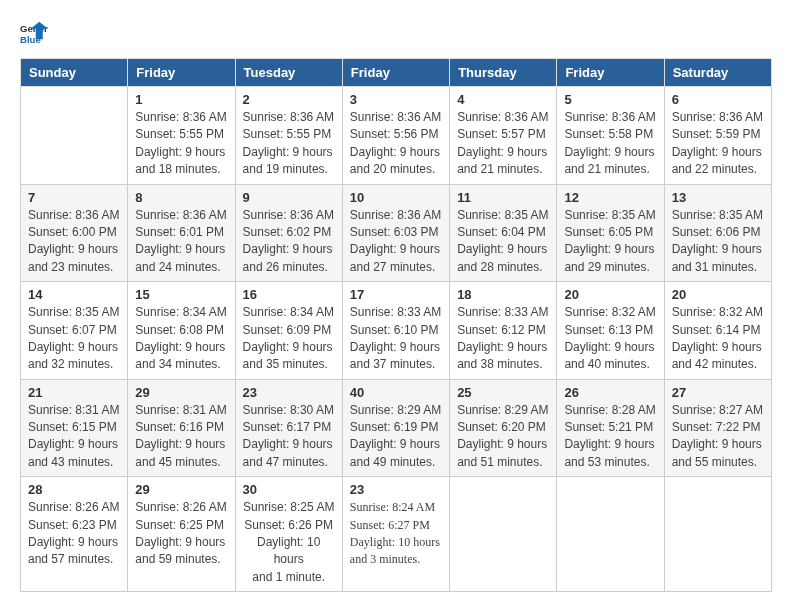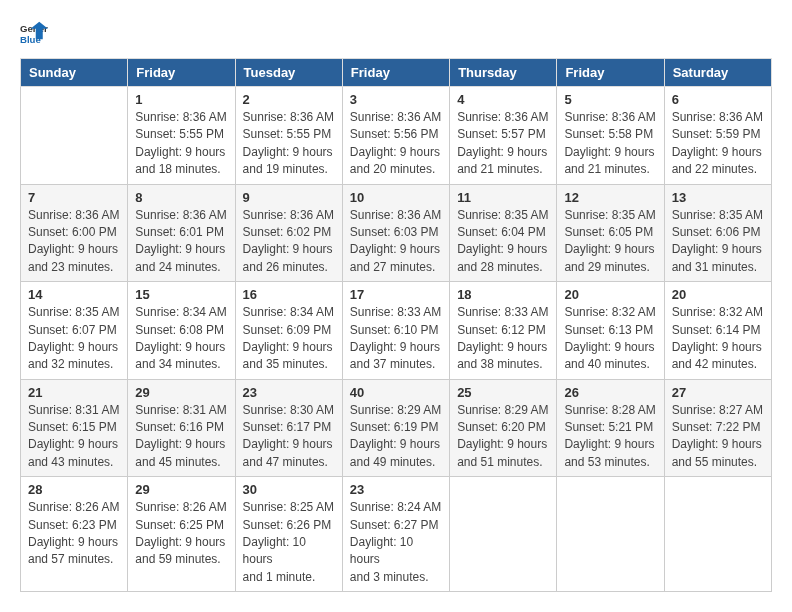--- a/index.html
+++ b/index.html
@@ -327,7 +327,7 @@
         </td>
         <td>
           <div class="day-number">30</div>
-          <div class="day-info" style="white-space: pre-line;">Sunrise: 8:25 AM
+          <div class="day-info" style="white-space: pre-line; text-align: center;">Sunrise: 8:25 AM
 Sunset: 6:26 PM
 Daylight: 10 hours
 and 1 minute.</div>

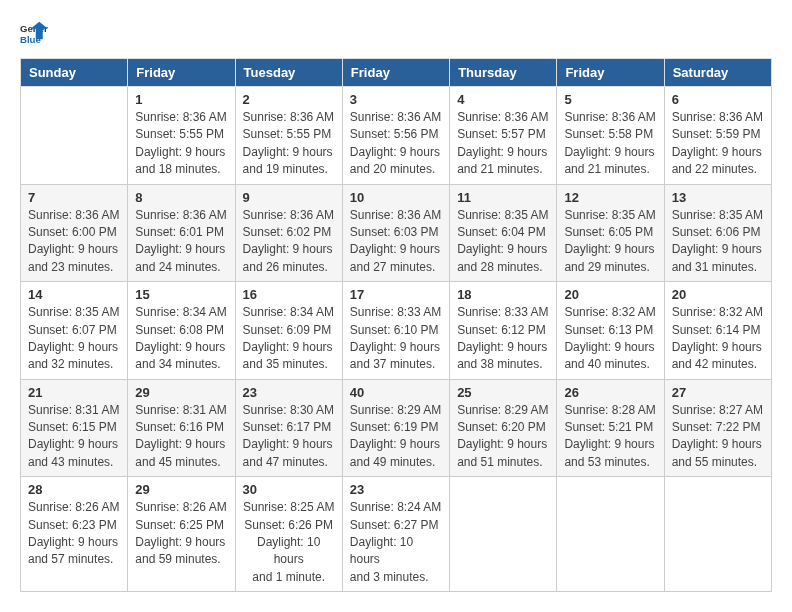--- a/index.html
+++ b/index.html
@@ -334,7 +334,7 @@
         </td>
         <td>
           <div class="day-number">23</div>
-          <div class="day-info" style="white-space: pre-line;">Sunrise: 8:24 AM
+          <div class="day-info" style="white-space: pre-line; font-family: Liberation Serif, serif;">Sunrise: 8:24 AM
 Sunset: 6:27 PM
 Daylight: 10 hours
 and 3 minutes.</div>

